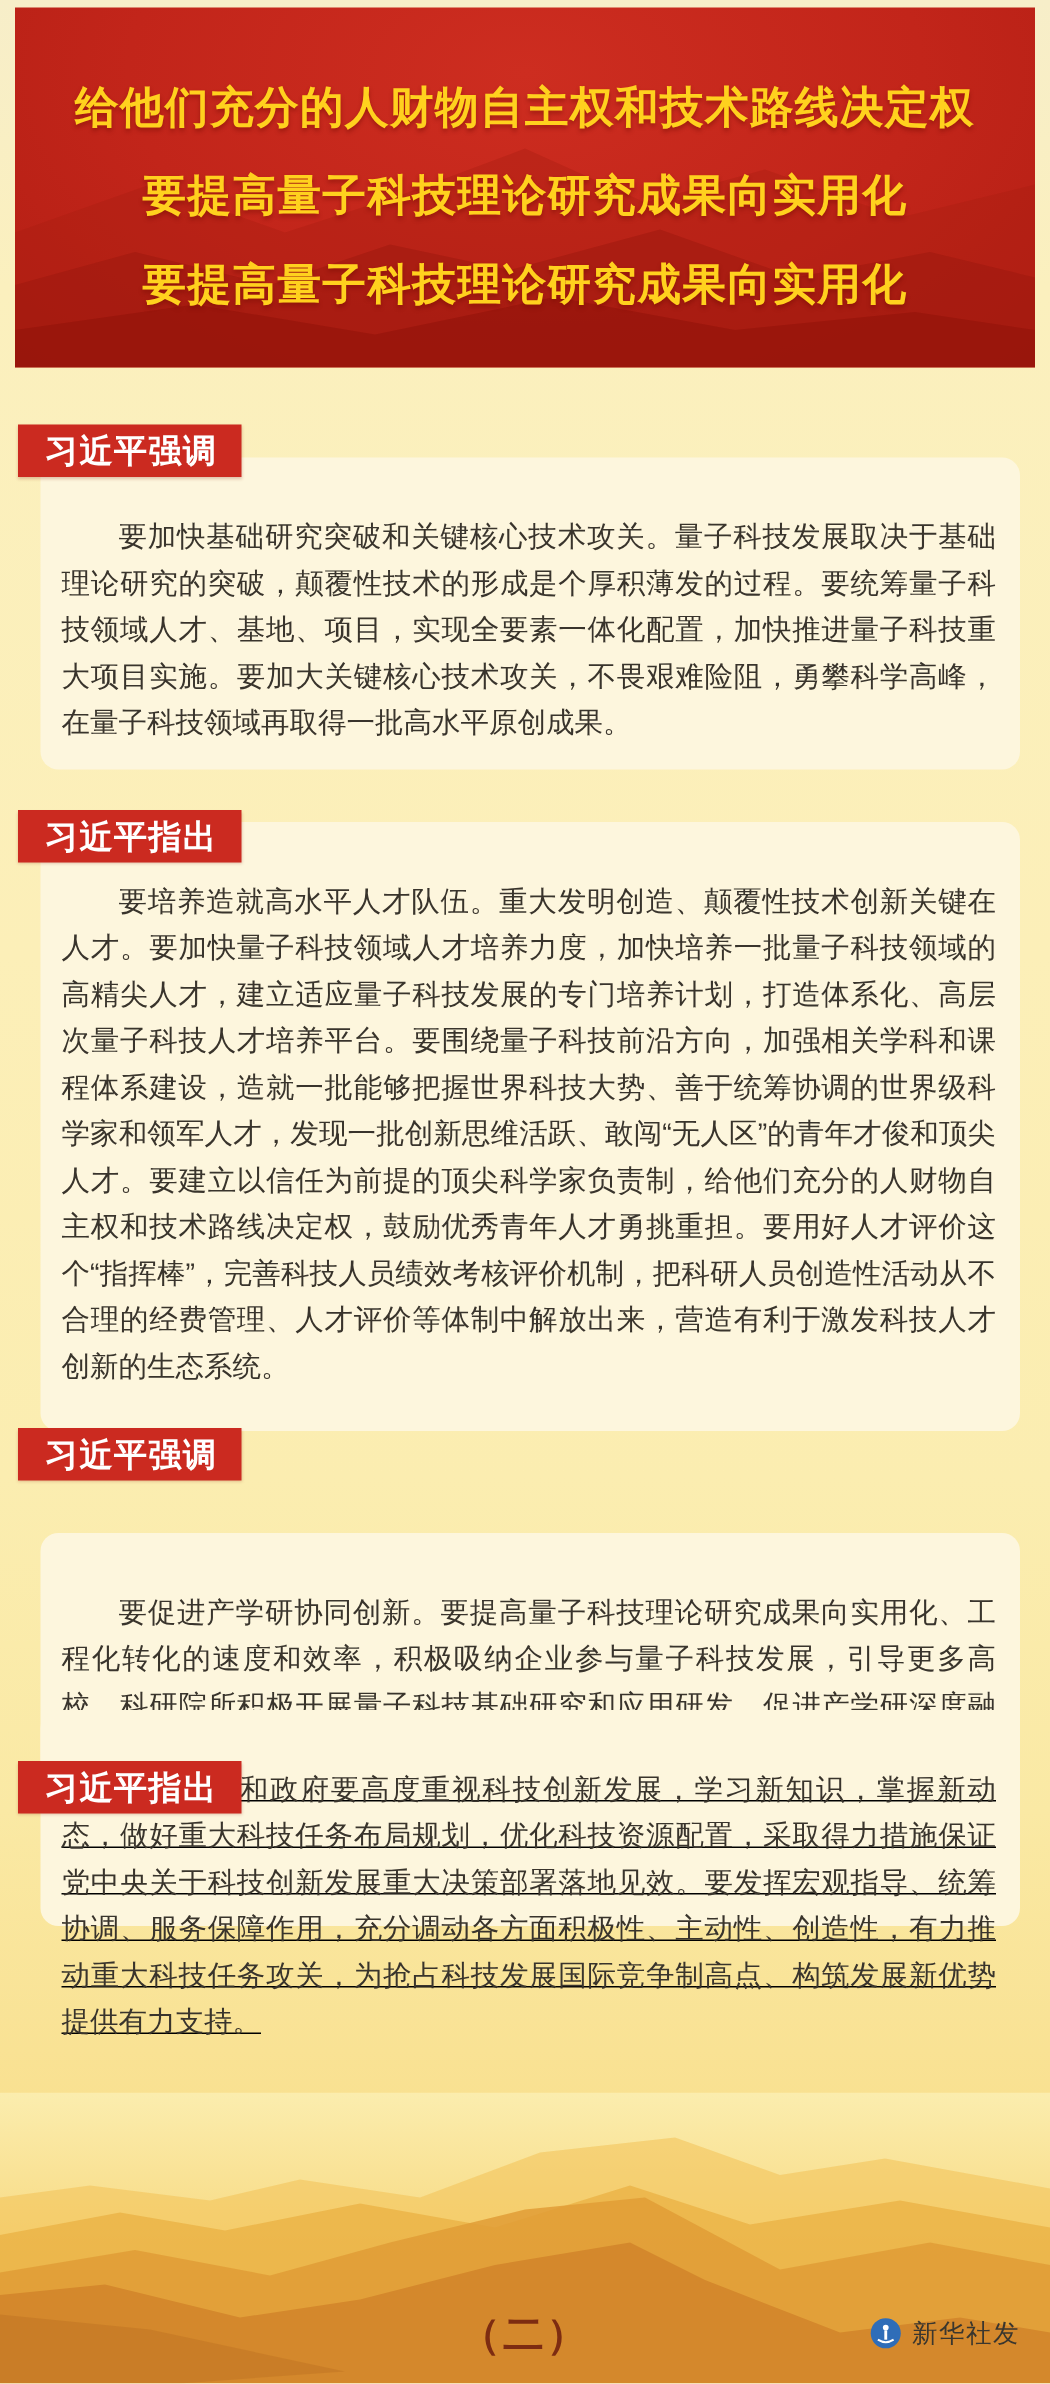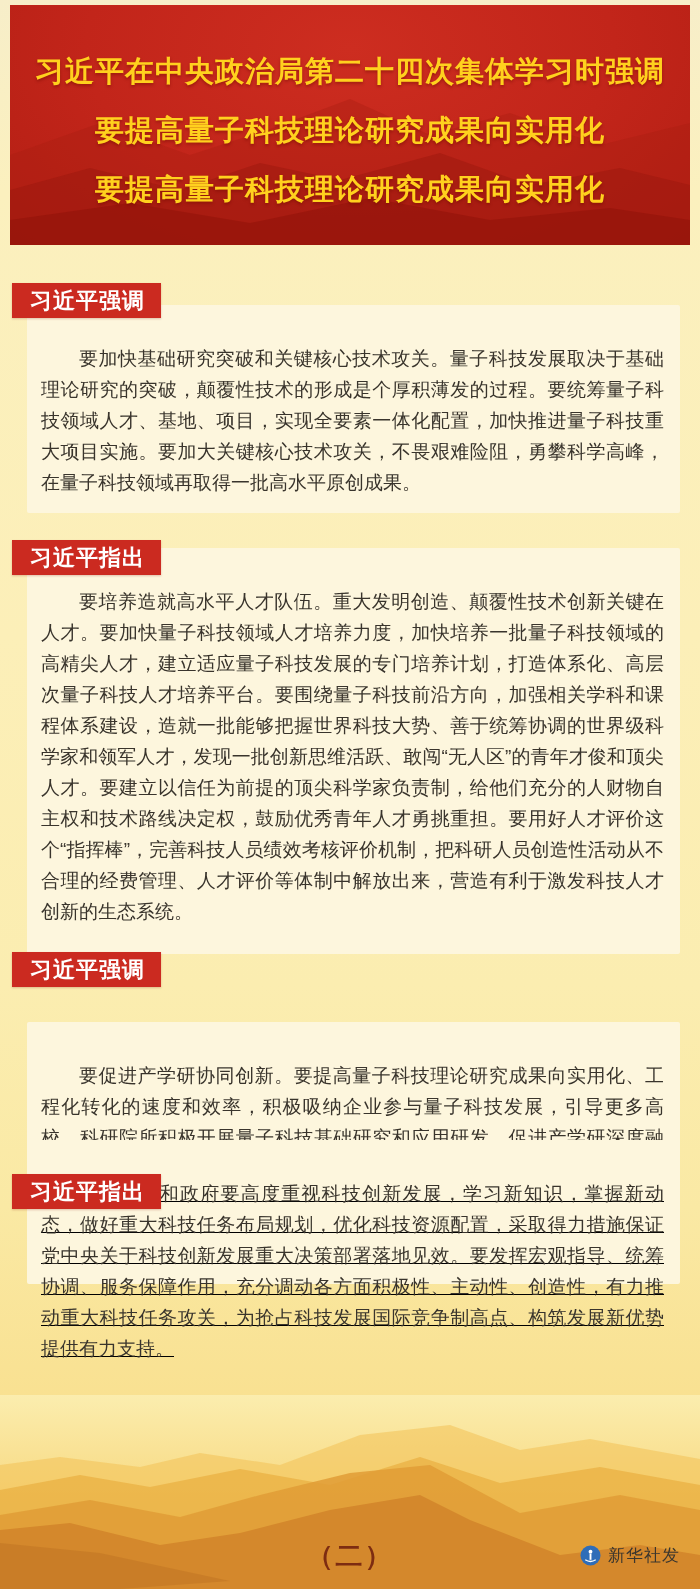--- a/index.html
+++ b/index.html
@@ -81,7 +81,7 @@
       <polygon points="0,215 120,198 240,218 360,193 480,215 600,203 680,215 680,240 0,240" fill="#8f120a" opacity="0.55"></polygon>
     </svg>
     <div class="banner-titles">
-      <div class="banner-line">习近平在中央政治局第二十四次集体学习时强调</div>
+      <div class="banner-line">给他们充分的人财物自主权和技术路线决定权</div>
       <div class="banner-line">要提高量子科技理论研究成果向实用化</div>
       <div class="banner-line">要提高量子科技理论研究成果向实用化</div>
     </div>

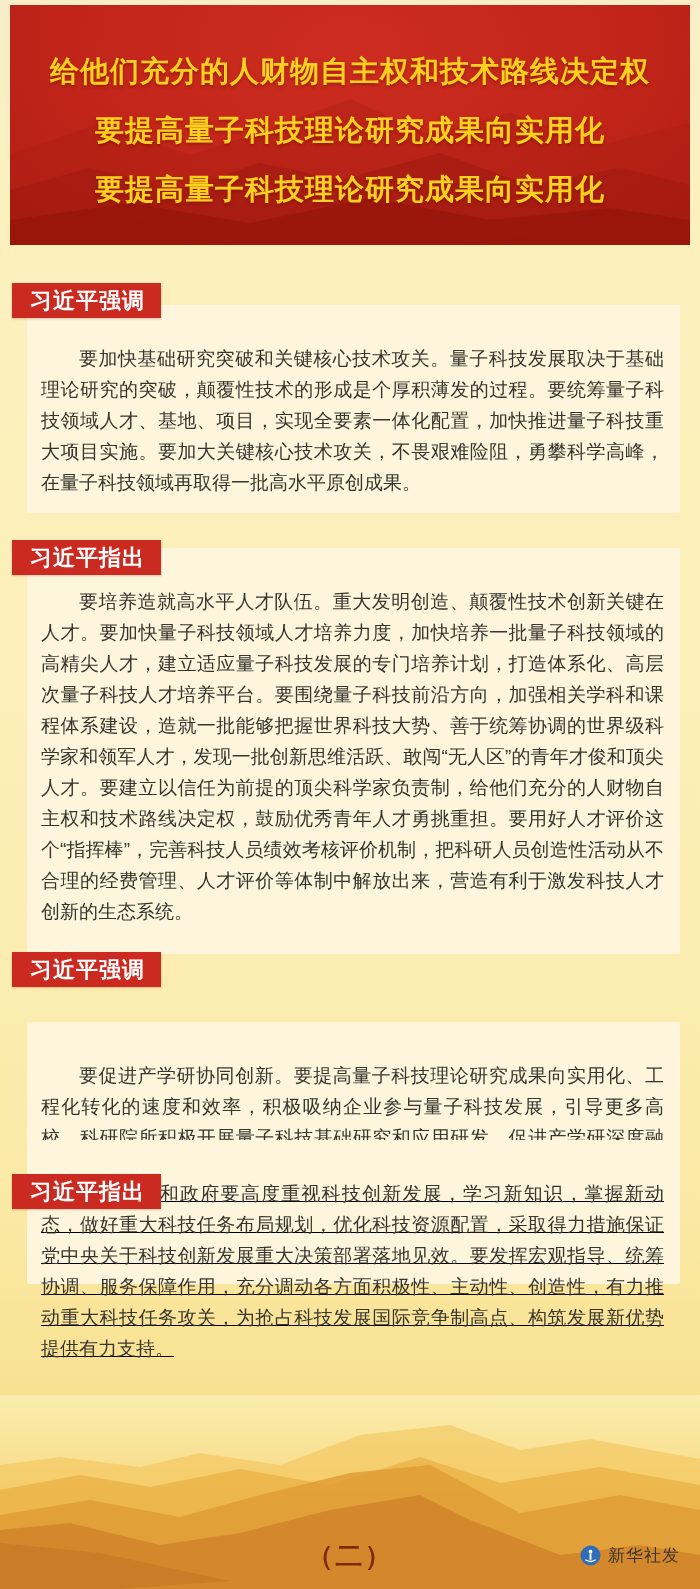--- a/index.html
+++ b/index.html
@@ -41,7 +41,7 @@
   }
   .panel {
     position:absolute; left:27px; width:653px; z-index:1;
-    background:#fdf6dd; border-radius:2px;
+    background:#fdf6dd; border-radius:12px;
   }
   .panel-text {
     padding:38px 16px 0 14px;

